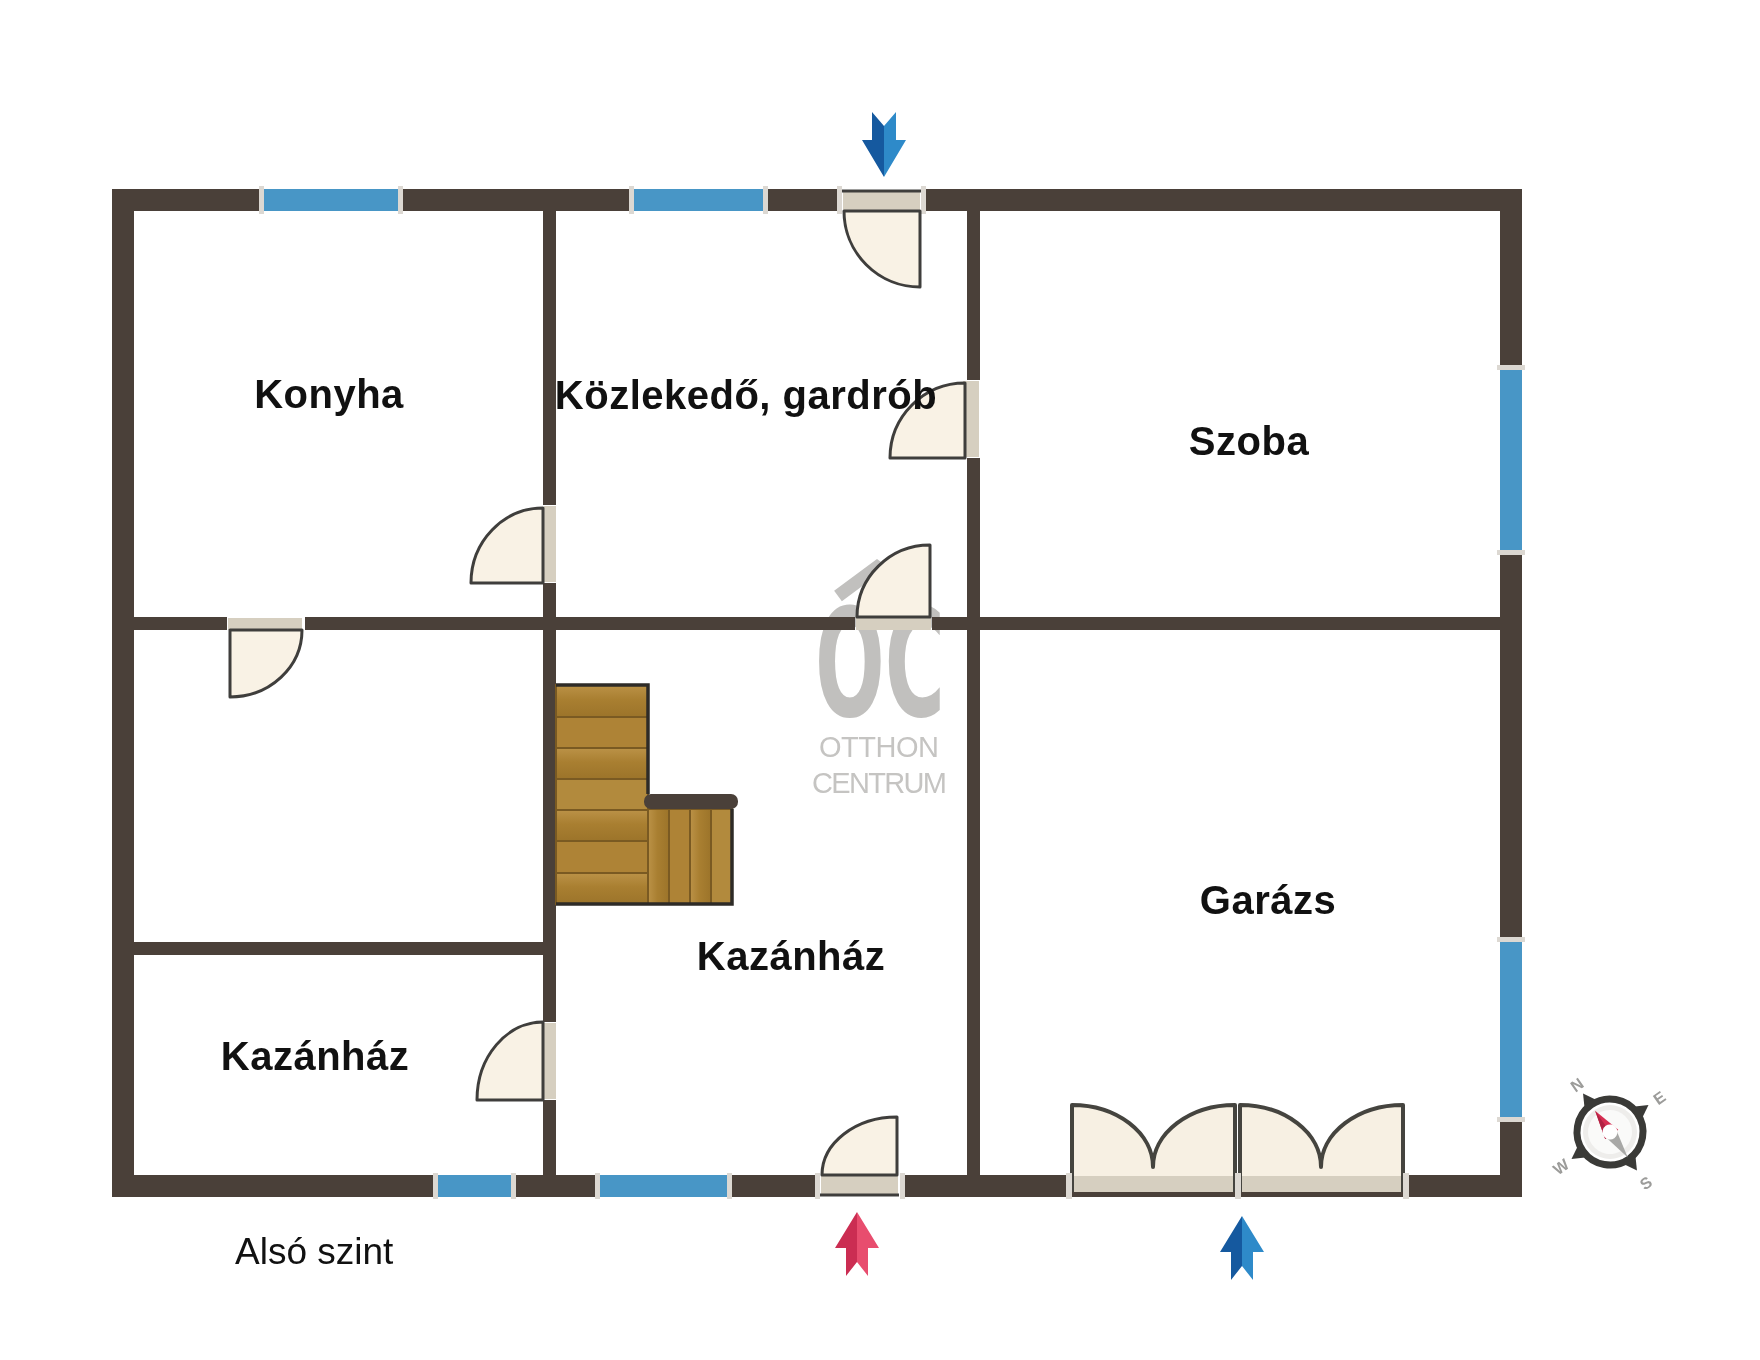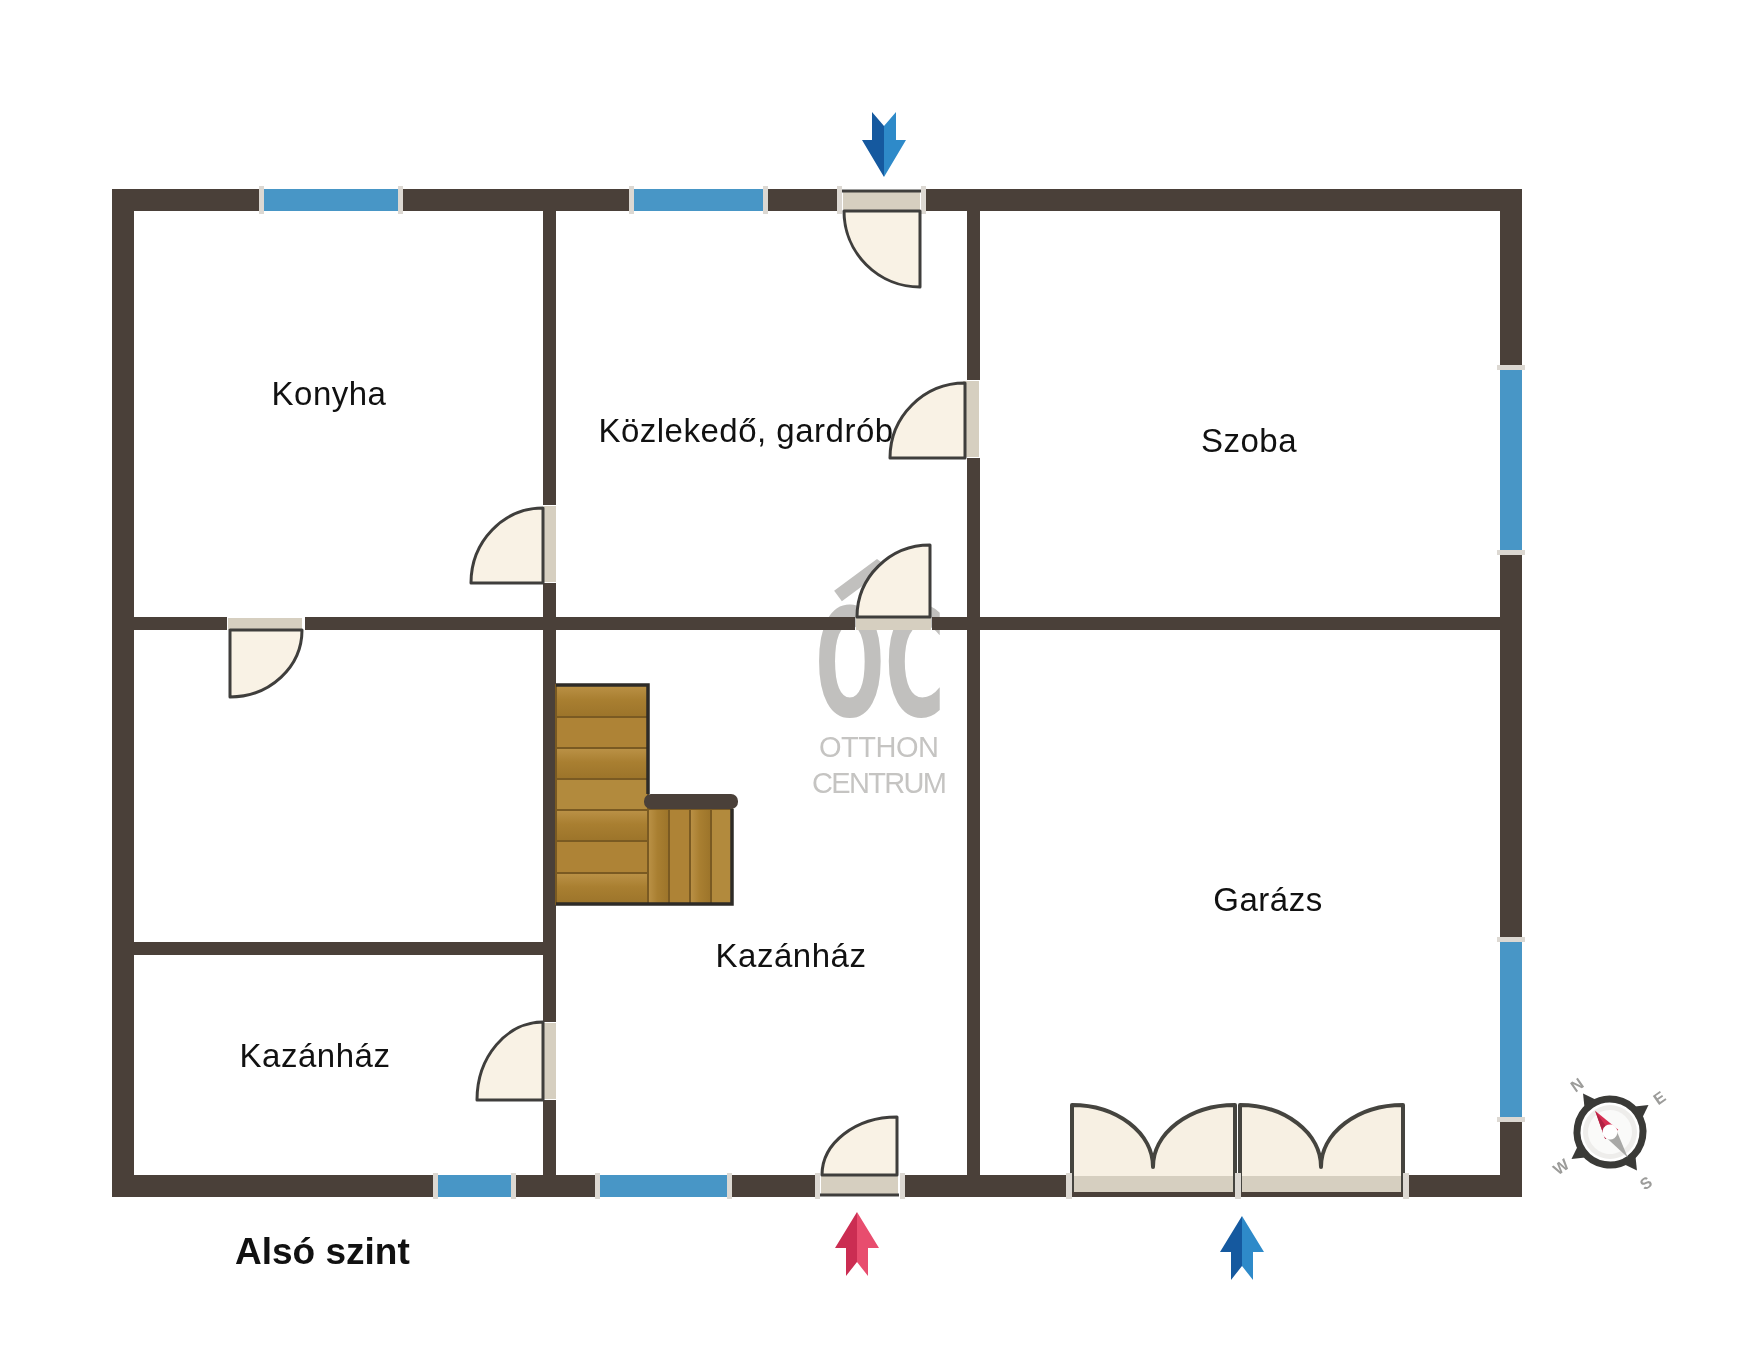--- a/index.html
+++ b/index.html
@@ -10,7 +10,7 @@
   .plan-svg{position:absolute;left:0;top:0;}
   .room-label{
     position:absolute;transform:translate(-50%,-50%);
-    font-weight:normal;font-size:33px;color:#111111;white-space:nowrap;
+    font-weight:bold;font-size:40px;color:#111111;white-space:nowrap;
     letter-spacing:0.5px;
   }
   .floor-label{

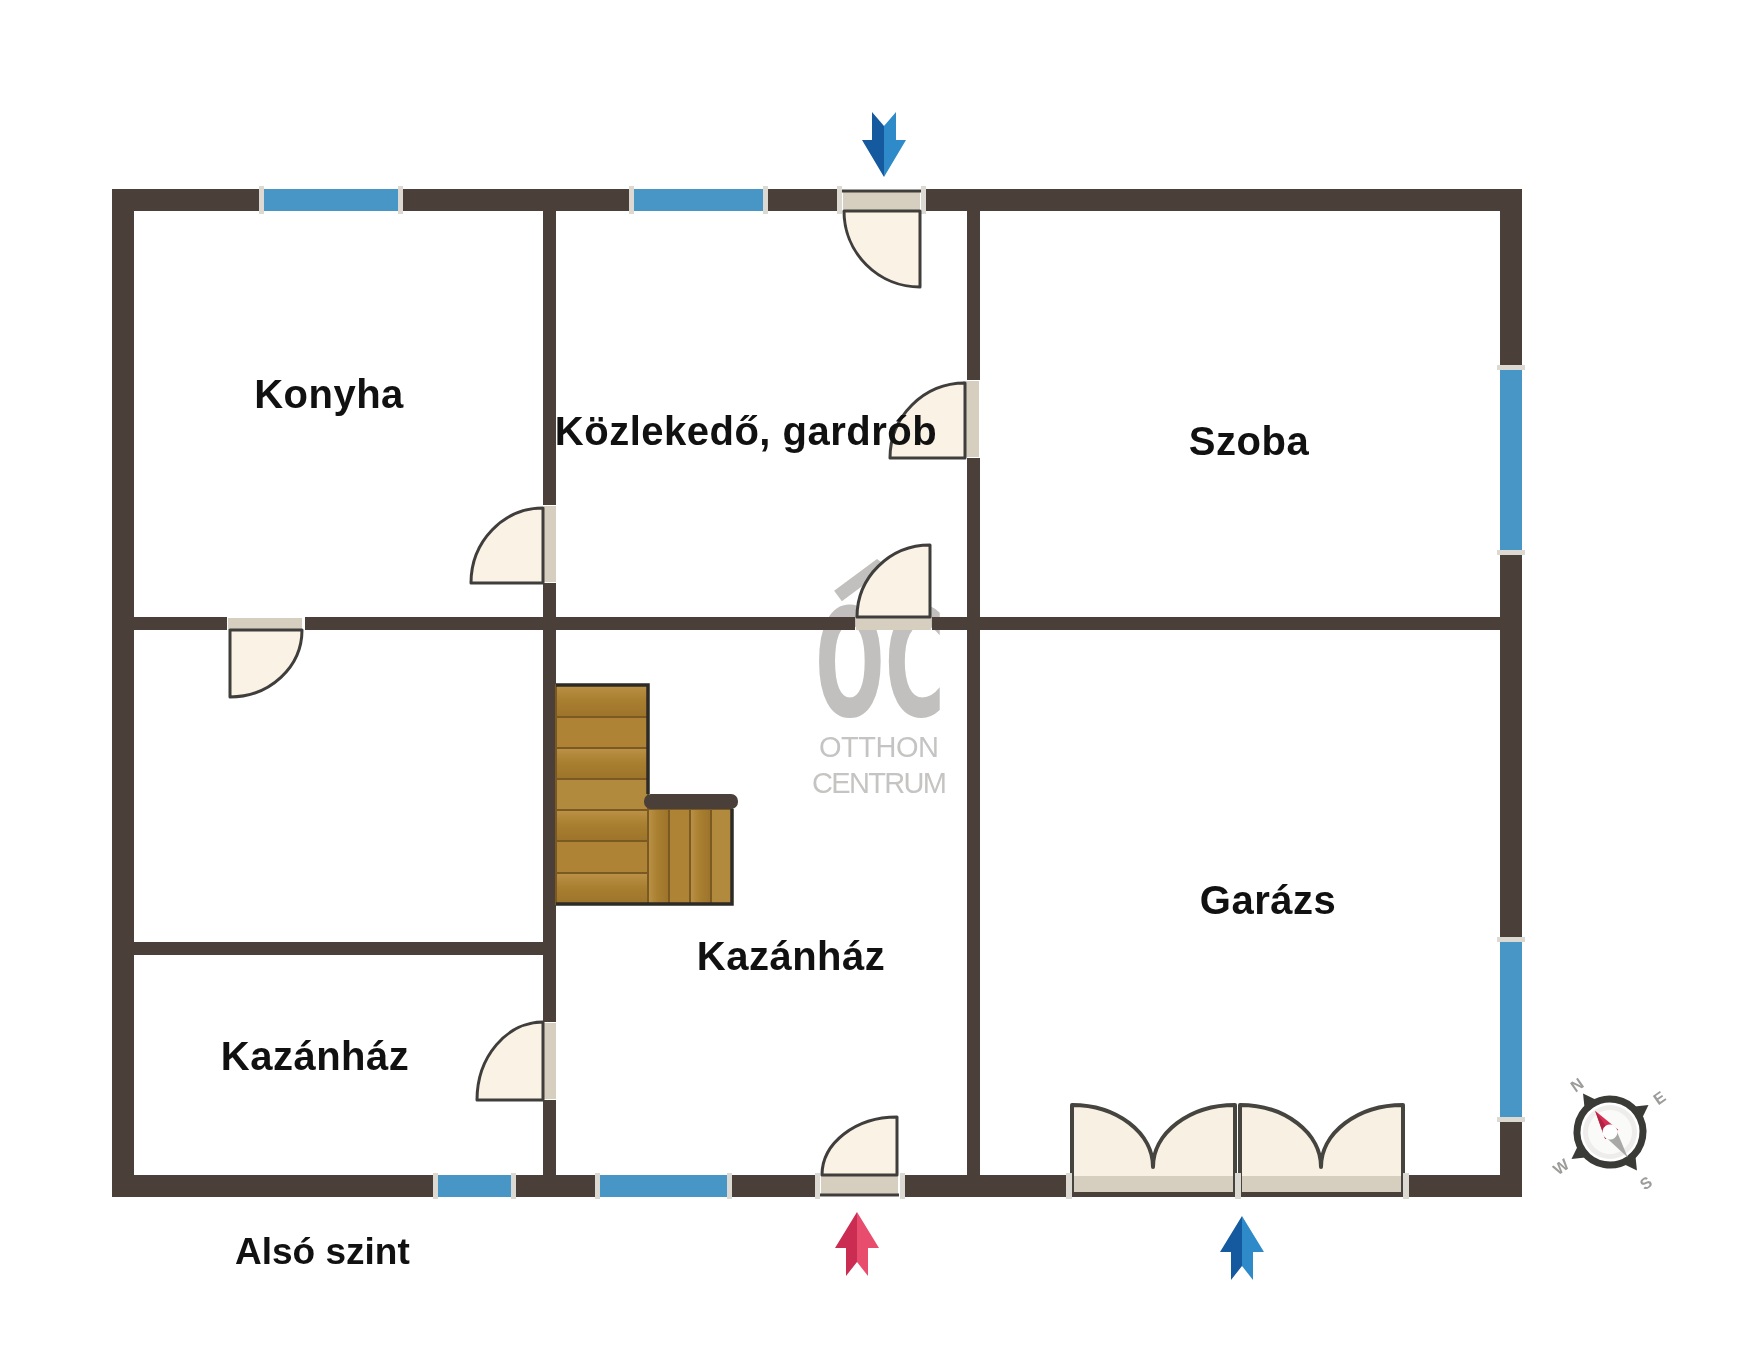--- a/index.html
+++ b/index.html
@@ -213,7 +213,7 @@
   </svg>
 
   <div class="room-label" style="left:329px;top:394px;">Konyha</div>
-  <div class="room-label" style="left:746px;top:395px;margin-top:36px;">Közlekedő, gardrób</div>
+  <div class="room-label" style="left:746px;top:395px;">Közlekedő, gardrób</div>
   <div class="room-label" style="left:1249px;top:394px;margin-top:47px;">Szoba</div>
   <div class="room-label" style="left:791px;top:956px;">Kazánház</div>
   <div class="room-label" style="left:315px;top:1056px;">Kazánház</div>

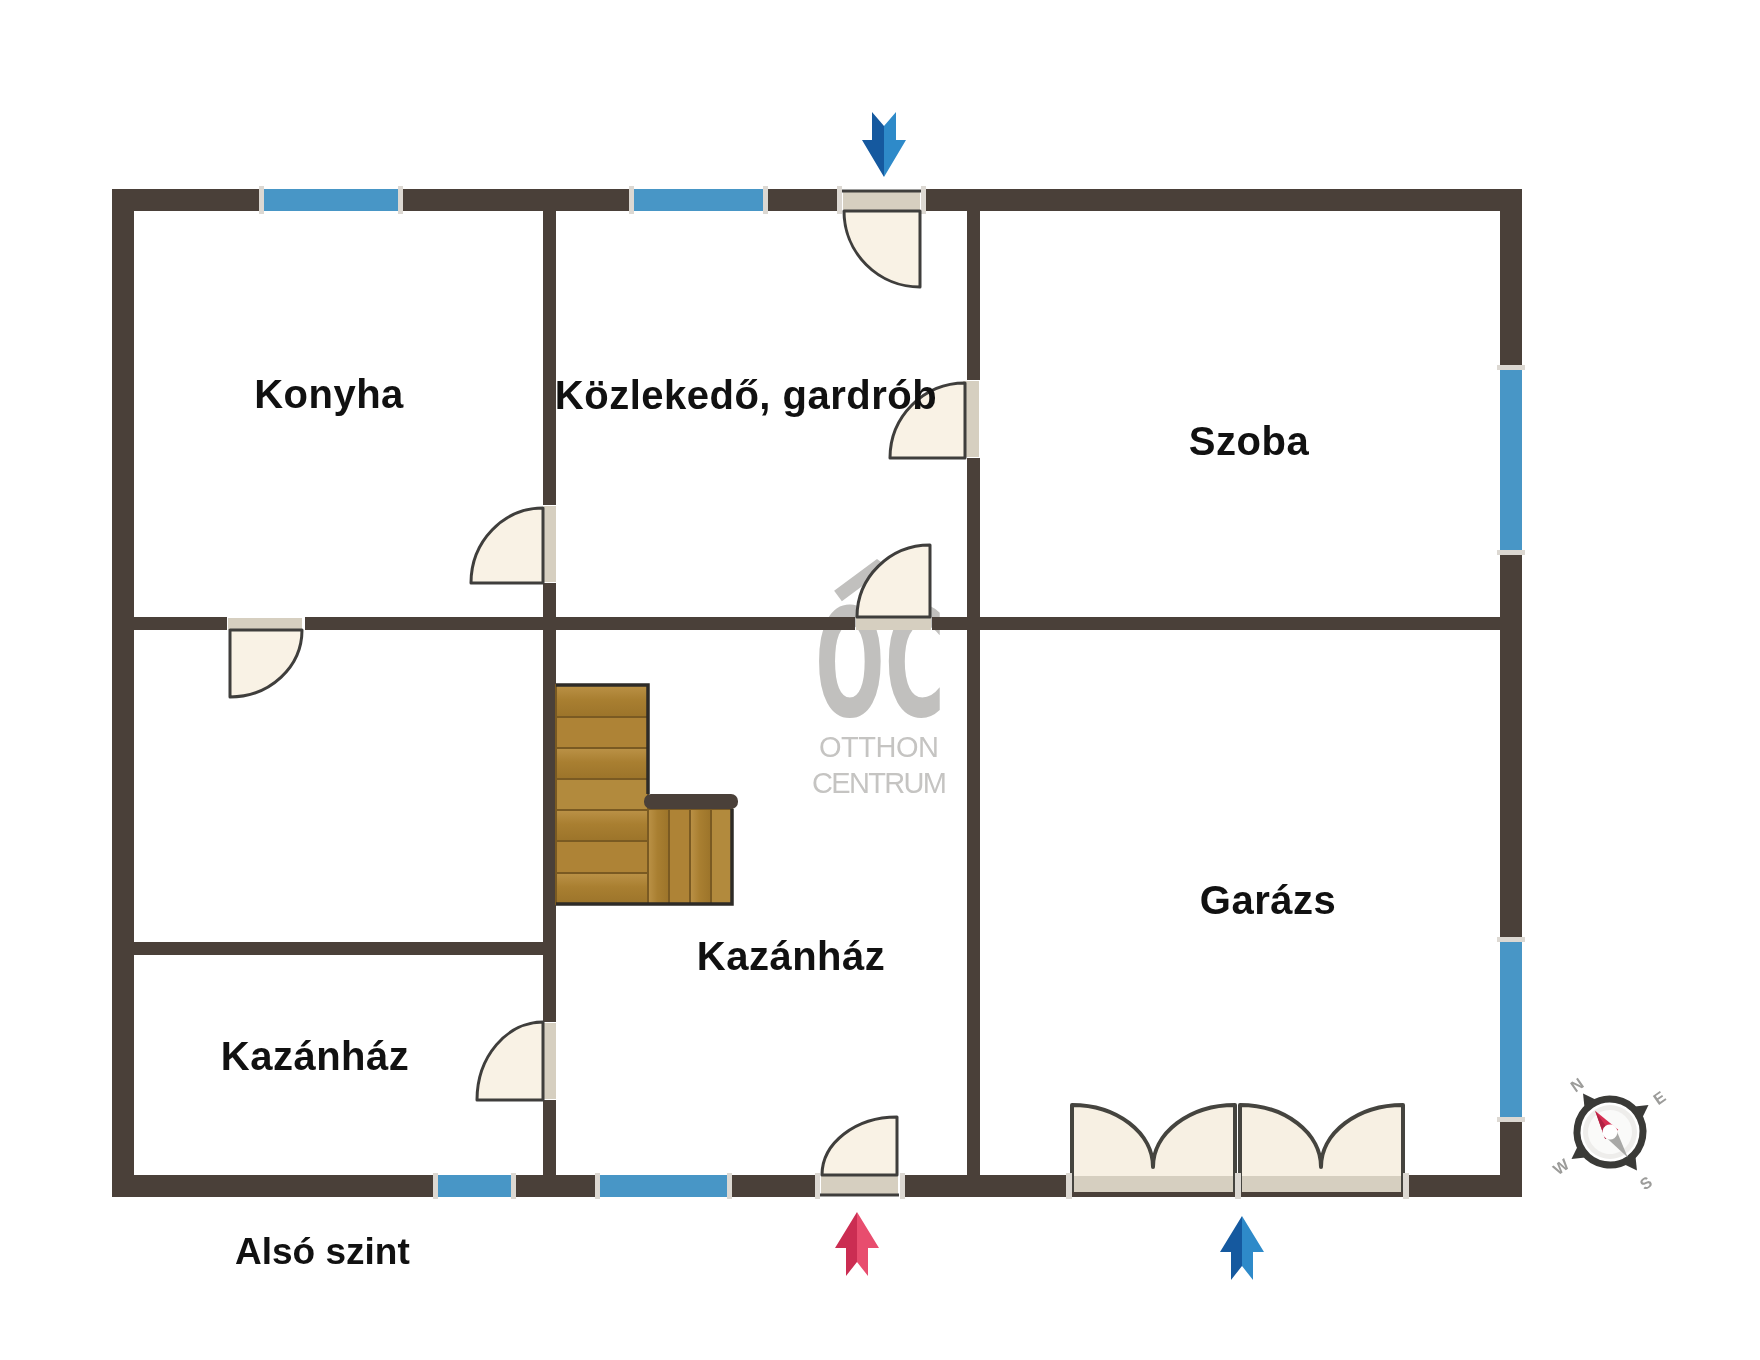--- a/index.html
+++ b/index.html
@@ -15,7 +15,7 @@
   }
   .floor-label{
     position:absolute;transform:translate(0,-50%);
-    font-weight:bold;font-size:37px;color:#111111;white-space:nowrap;
+    font-weight:normal;font-size:37px;color:#111111;white-space:nowrap;
   }
 </style>
 </head>

